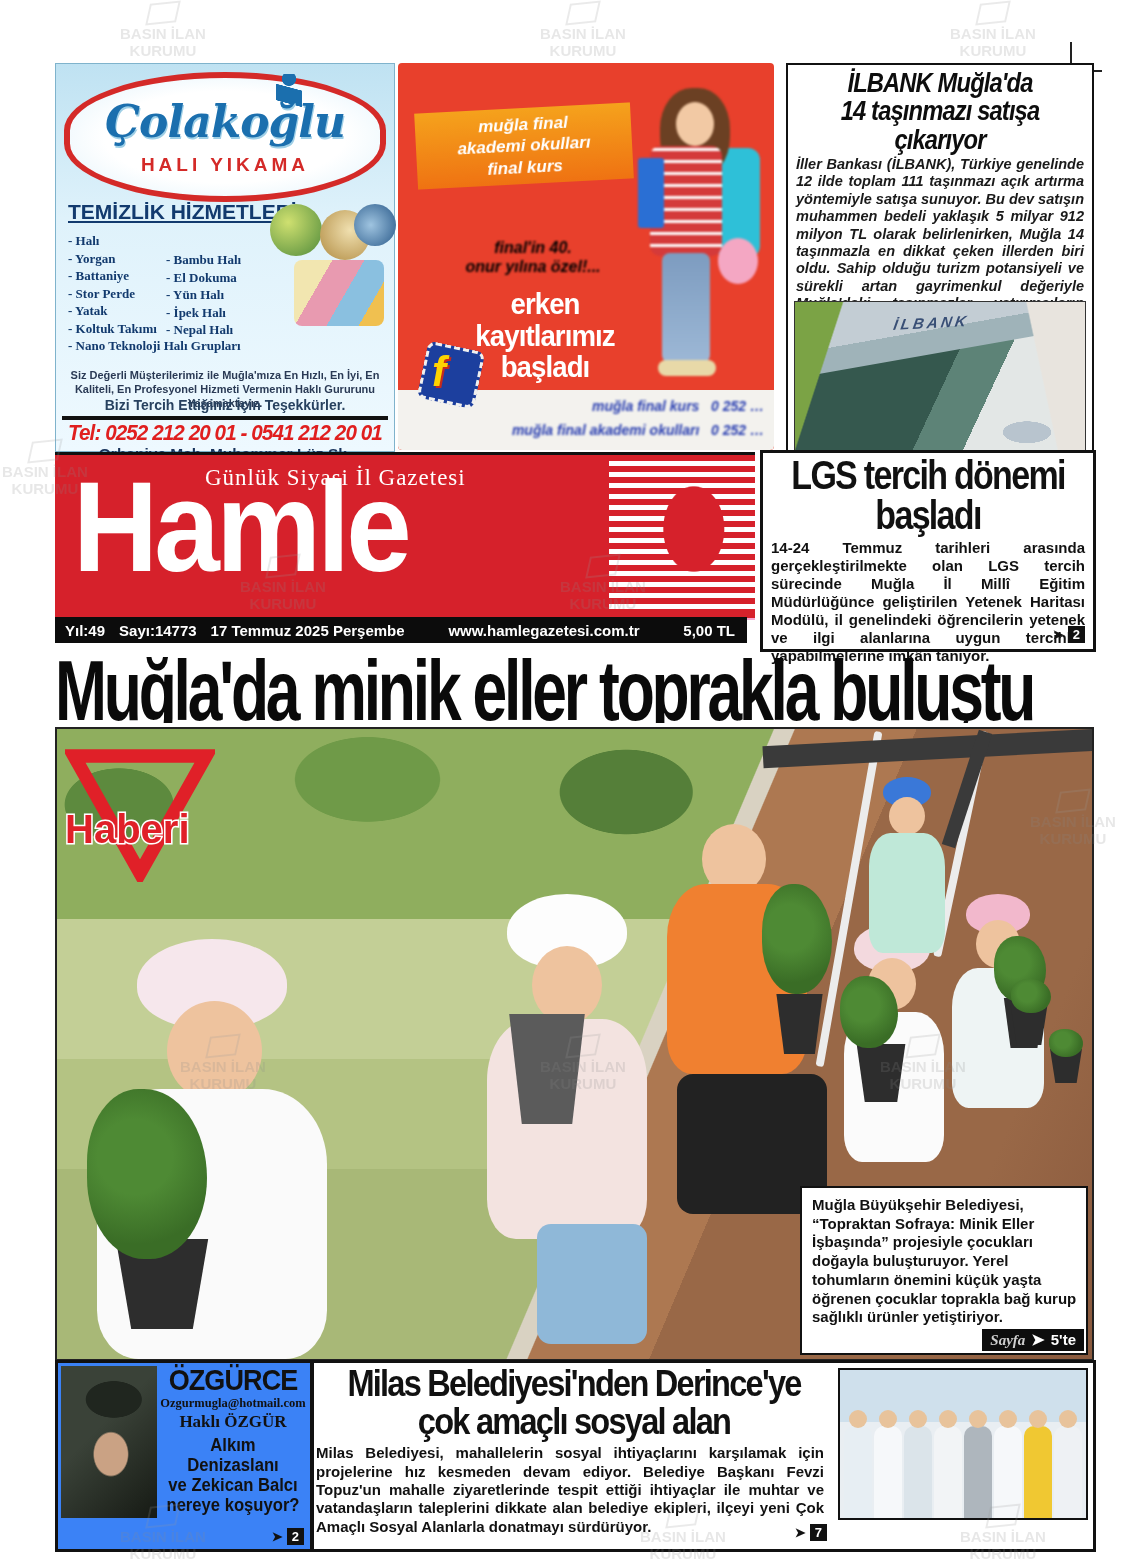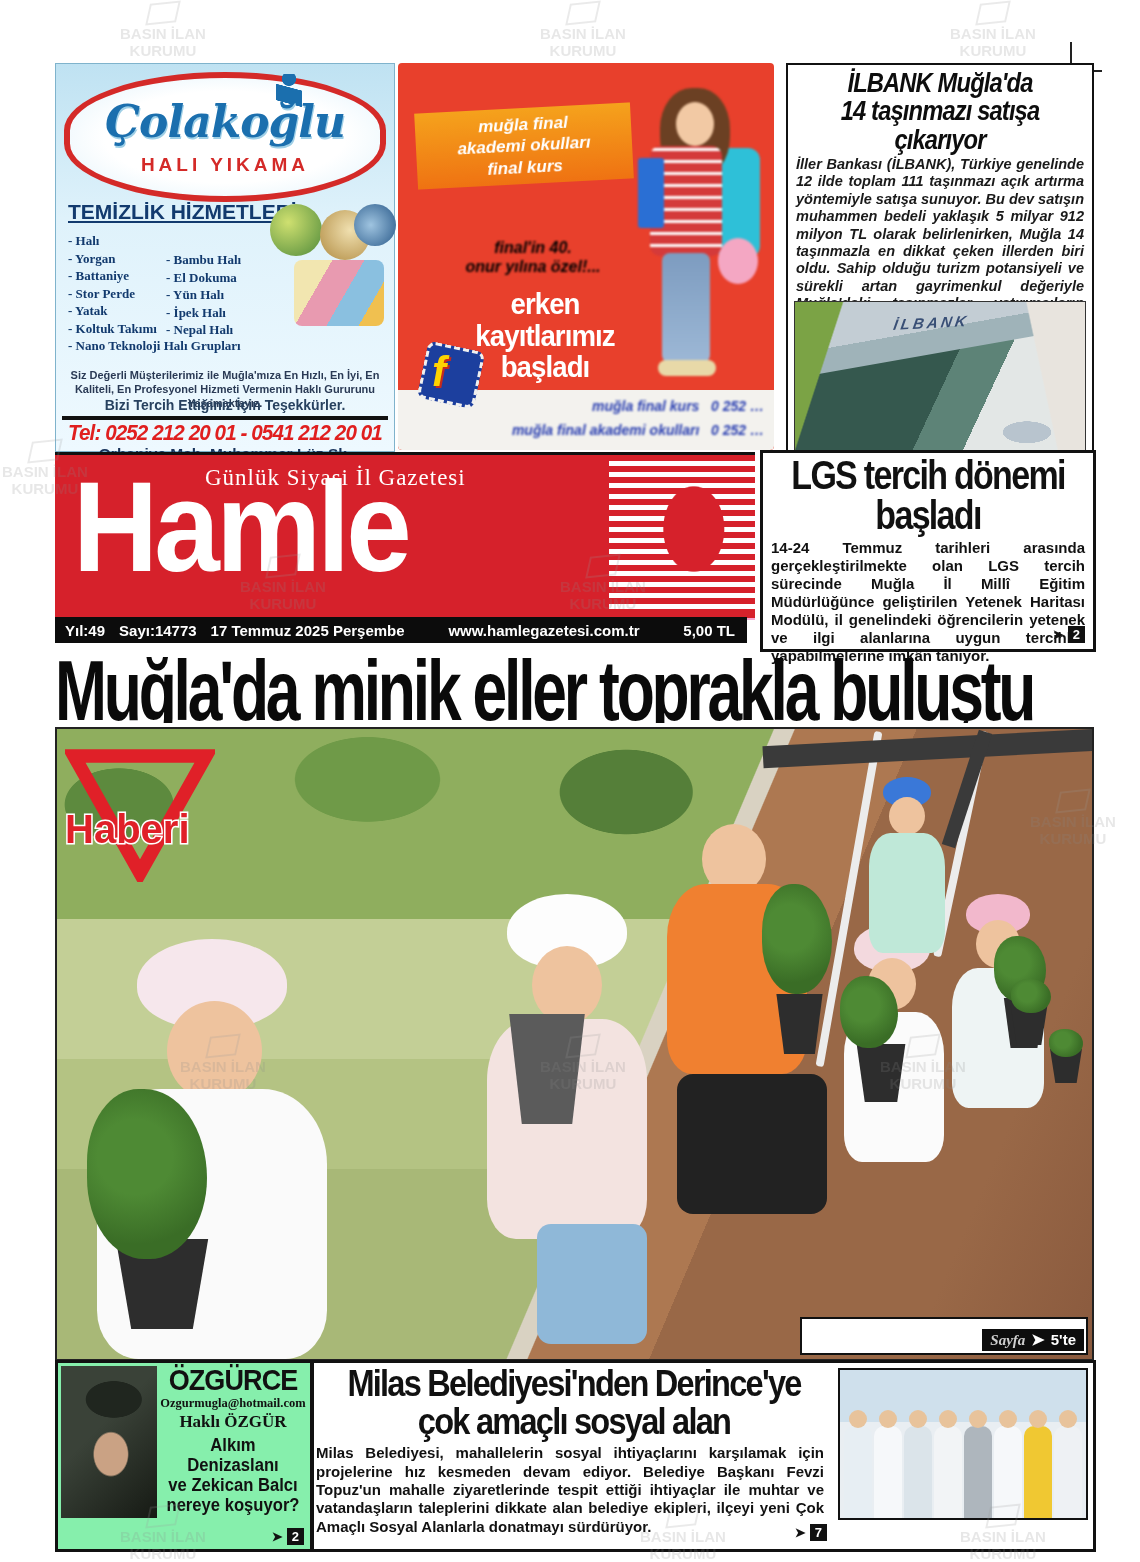--- a/index.html
+++ b/index.html
@@ -451,6 +451,7 @@
     </div>
 
     <div class="caption">
+      <span>Muğla Büyükşehir Belediyesi, “Topraktan Sofraya: Minik Eller İşbaşında” projesiyle çocukları doğayla buluşturuyor. Yerel tohumların önemini küçük yaşta öğrenen çocuklar toprakla bağ kurup sağlıklı ürünler yetiştiriyor.</span>
       <div class="cap-badge">
         <span class="sf">Sayfa</span>
         <span class="ar">➤</span>

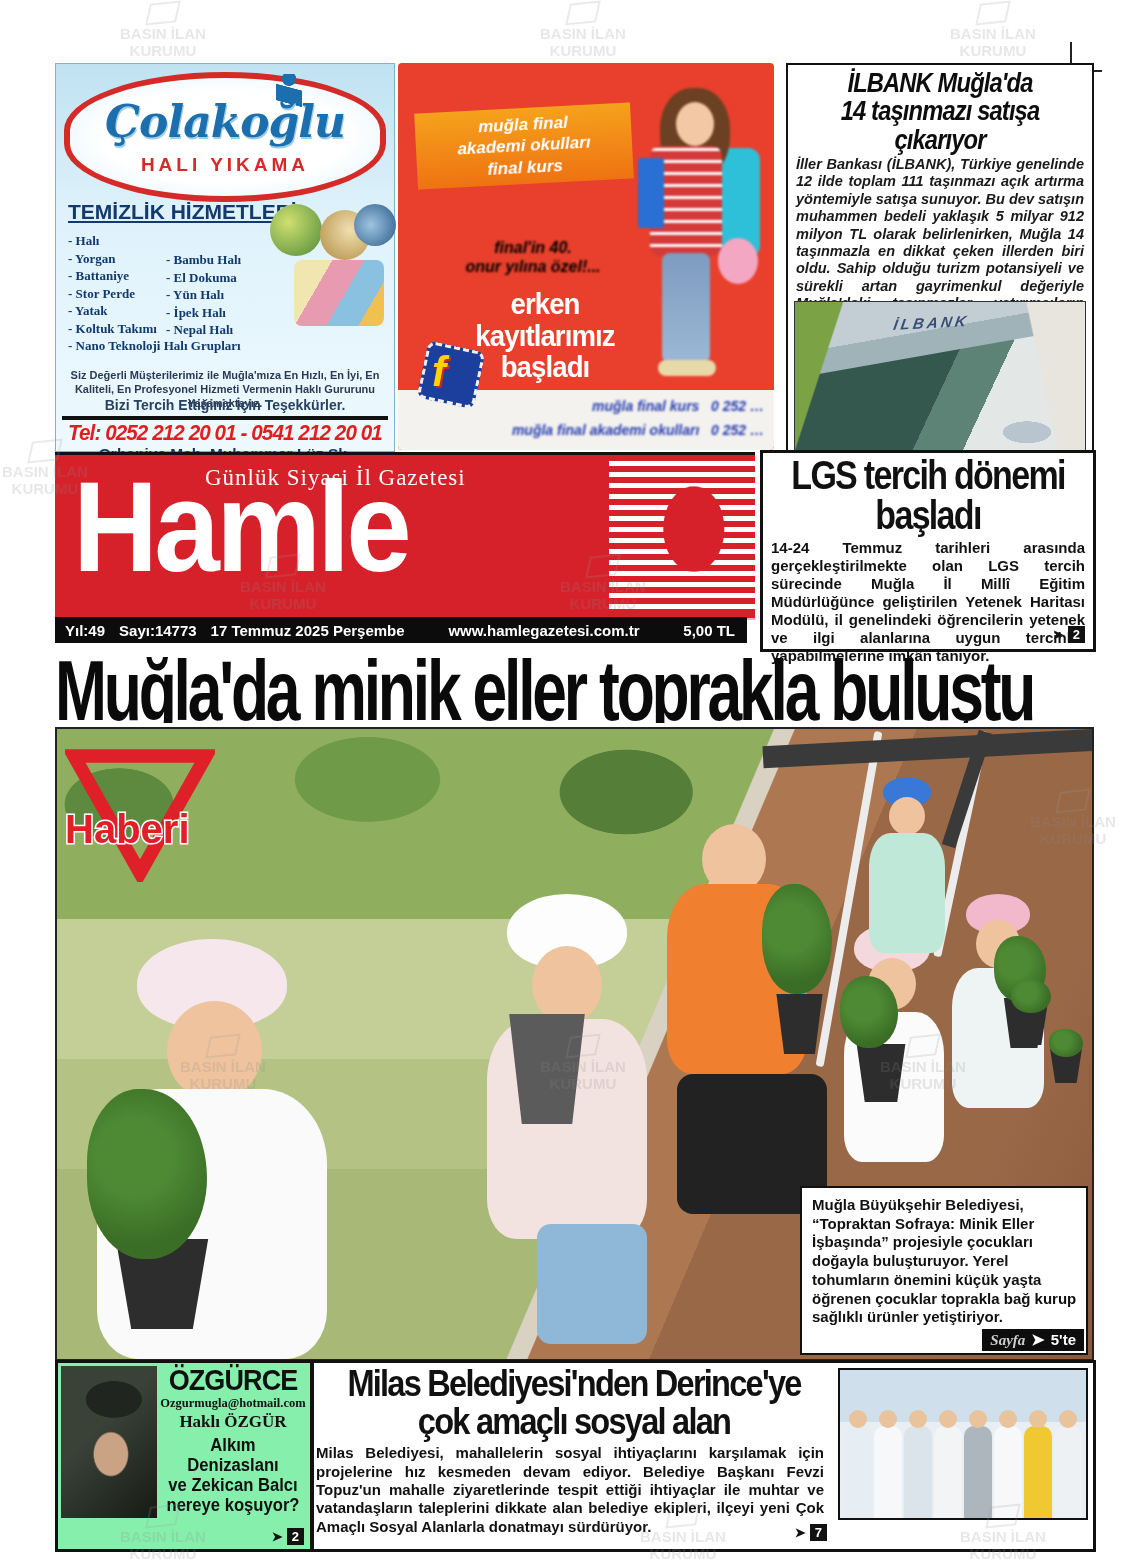--- a/index.html
+++ b/index.html
@@ -156,7 +156,7 @@
   .cap-badge .ar{font-size:16px;}
   .cap-badge .pg{font-weight:bold;}
   
-  .ozg{left:55px;top:1360px;width:252px;height:186px;border:3px solid #111;background:#86efac;}
+  .ozg{left:55px;top:1360px;width:252px;height:186px;border:3px solid #111;background:#3b82f6;}
   .ozg-photo{position:absolute;left:3px;top:3px;width:96px;height:152px;
       background:
         radial-gradient(30px 38px at 52% 58%,#caa284 55%,transparent 60%),

